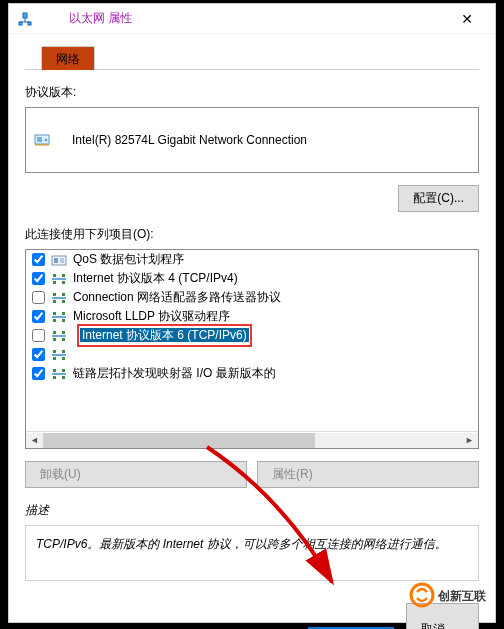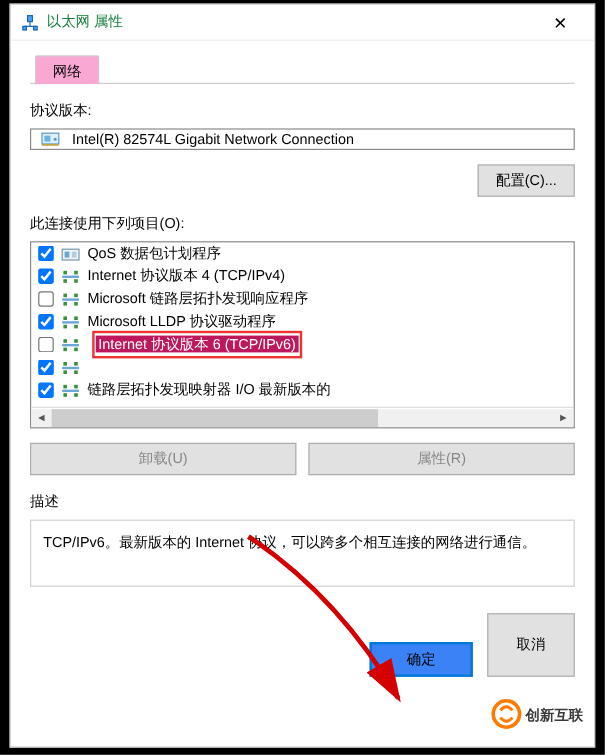--- a/index.html
+++ b/index.html
@@ -7,7 +7,7 @@
 .outer { position: absolute; left: 8px; top: 3px; width: 488px; height: 620px; background: #fff; border: 1px solid #ccc; }
 .titlebar { height: 30px; display: flex; align-items: center; padding: 0 8px; border-bottom: 1px solid #eee; }
 .titlebar .icon { width: 16px; height: 16px; margin-right: 6px; display: inline-flex; align-items: center; justify-content: center; }
-.titlebar .title { flex: 1; color: #15803d; }
+.titlebar .title { flex: 1; color: #a21caf; margin-left: 30px; }
 .titlebar .close { width: 40px; text-align: center; font-size: 14px; cursor: pointer; }
 .content { padding: 10px 16px 16px 16px; }
 .tabrow { position: relative; height: 26px; border-bottom: 1px solid #ccc; }

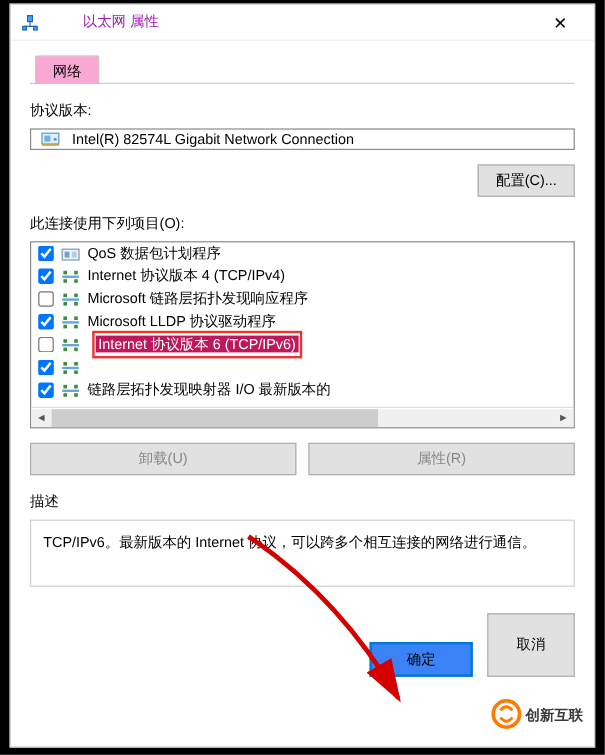--- a/index.html
+++ b/index.html
@@ -11,7 +11,7 @@
 .titlebar .close { width: 40px; text-align: center; font-size: 14px; cursor: pointer; }
 .content { padding: 10px 16px 16px 16px; }
 .tabrow { position: relative; height: 26px; border-bottom: 1px solid #ccc; }
-.tab { position: absolute; left: 4px; top: 2px; height: 25px; padding: 4px 14px 0 14px; border: 1px solid #ccc; border-bottom: 1px solid #fff; background: #f9a8d4; border-radius: 2px 2px 0 0; }
+.tab { position: absolute; left: 16px; top: 2px; height: 25px; padding: 4px 14px 0 14px; border: 1px solid #ccc; border-bottom: 1px solid #fff; background: #c2410c; border-radius: 2px 2px 0 0; }
 .section { margin-top: 14px; }
 .lbl { margin-bottom: 6px; color: #000; }
 .adapter-box { border: 1px solid #8a8a8a; background: #fff; padding: 0 8px; display: flex; align-items: center; }

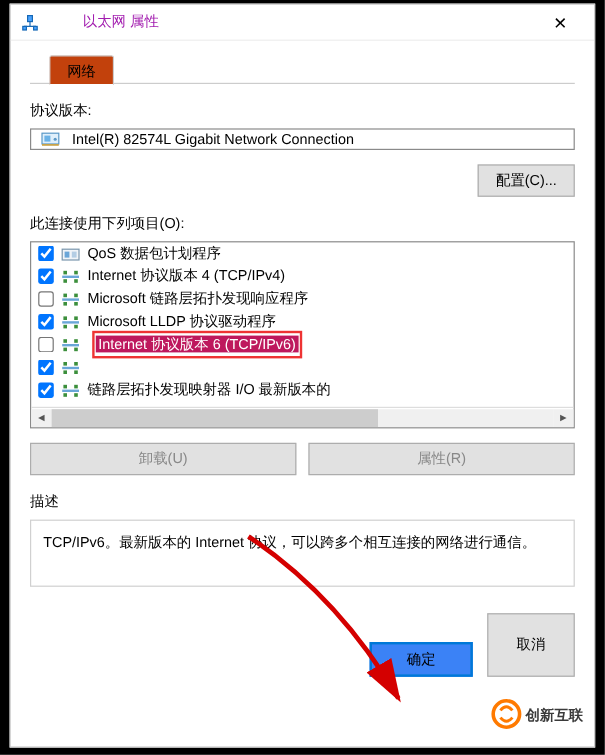--- a/index.html
+++ b/index.html
@@ -14,7 +14,7 @@
 .tab { position: absolute; left: 16px; top: 2px; height: 25px; padding: 4px 14px 0 14px; border: 1px solid #ccc; border-bottom: 1px solid #fff; background: #c2410c; border-radius: 2px 2px 0 0; }
 .section { margin-top: 14px; }
 .lbl { margin-bottom: 6px; color: #000; }
-.adapter-box { border: 1px solid #8a8a8a; background: #fff; padding: 0 8px; display: flex; align-items: center; }
+.adapter-box { border: 1px solid #8a8a8a; background: #fff; padding: 24px 8px; display: flex; align-items: center; gap: 12px; }
 .cfg-row { display: flex; justify-content: flex-end; margin-top: 12px; }
 .btn { border: 1px solid #adadad; background: #e1e1e1; padding: 4px 14px; cursor: pointer; min-width: 78px; text-align: center; }
 .btn:disabled, .btn[aria-disabled="true"] { color: #888; }

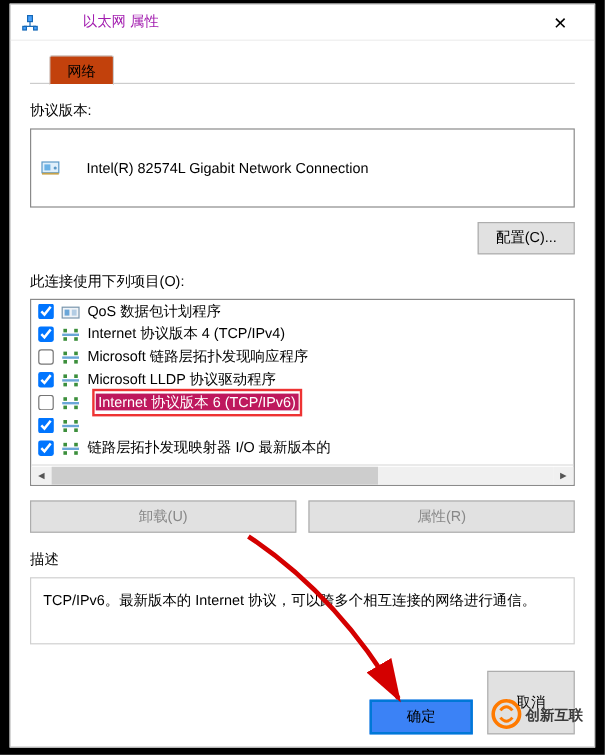--- a/index.html
+++ b/index.html
@@ -16,7 +16,7 @@
 .lbl { margin-bottom: 6px; color: #000; }
 .adapter-box { border: 1px solid #8a8a8a; background: #fff; padding: 24px 8px; display: flex; align-items: center; gap: 12px; }
 .cfg-row { display: flex; justify-content: flex-end; margin-top: 12px; }
-.btn { border: 1px solid #adadad; background: #e1e1e1; padding: 4px 14px; cursor: pointer; min-width: 78px; text-align: center; }
+.btn { border: 1px solid #adadad; background: #e1e1e1; padding: 4px 14px; cursor: pointer; min-width: 78px; text-align: left; }
 .btn:disabled, .btn[aria-disabled="true"] { color: #888; }
 .list-box { border: 1px solid #8a8a8a; background: #fff; height: 156px; overflow: hidden; position: relative; }
 .list-inner { overflow-x: auto; overflow-y: hidden; height: 100%; }

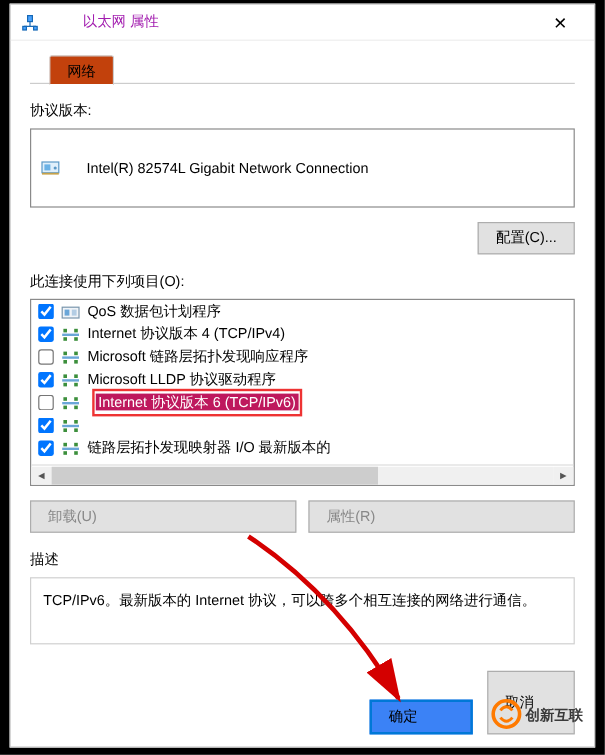--- a/index.html
+++ b/index.html
@@ -18,7 +18,7 @@
 .cfg-row { display: flex; justify-content: flex-end; margin-top: 12px; }
 .btn { border: 1px solid #adadad; background: #e1e1e1; padding: 4px 14px; cursor: pointer; min-width: 78px; text-align: left; }
 .btn:disabled, .btn[aria-disabled="true"] { color: #888; }
-.list-box { border: 1px solid #8a8a8a; background: #fff; height: 156px; overflow: hidden; position: relative; }
+.list-box { border: 1px solid #8a8a8a; background: #fff; height: 200px; overflow: hidden; position: relative; }
 .list-inner { overflow-x: auto; overflow-y: hidden; height: 100%; }
 .item { display: flex; align-items: center; padding: 1px 4px; min-width: 520px; height: 19px; white-space: nowrap; }
 .item input[type=checkbox] { margin: 0 6px 0 2px; }

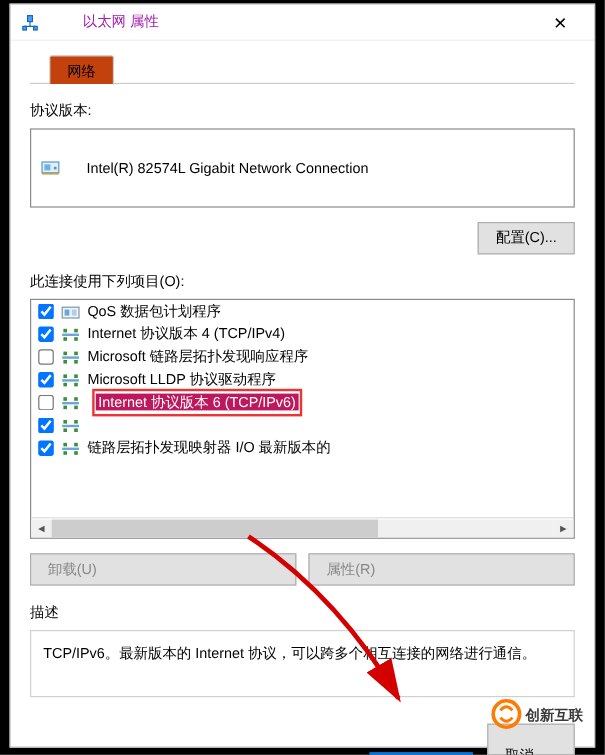--- a/index.html
+++ b/index.html
@@ -120,7 +120,7 @@
                   <rect x="11" y="9" width="3" height="3" fill="#3c8f3c"></rect>
                 </svg>
               </span>
-              <span class="txt">Microsoft 链路层拓扑发现响应程序</span>
+              <span class="txt">Connection 网络适配器多路传送器协议</span>
             </div>
             <div class="item">
               <input type="checkbox" checked="" style="">

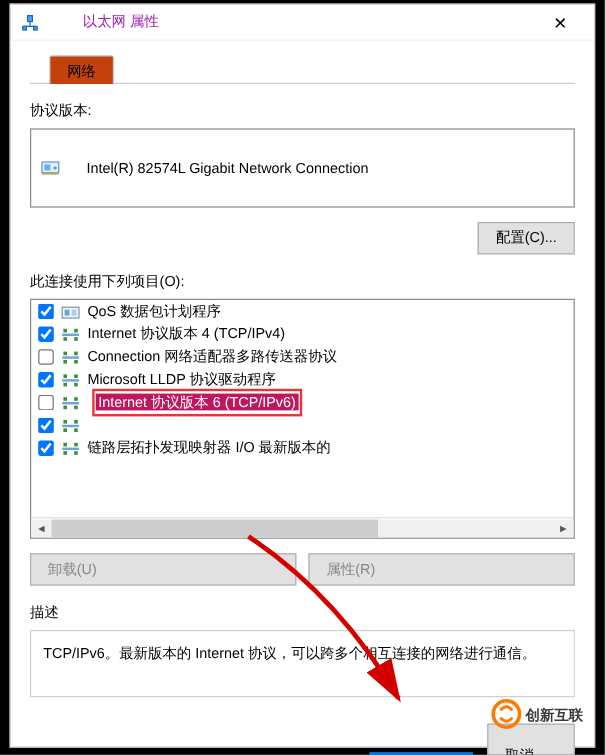--- a/index.html
+++ b/index.html
@@ -24,7 +24,7 @@
 .item input[type=checkbox] { margin: 0 6px 0 2px; }
 .item .proto-icon { width: 16px; height: 14px; margin-right: 6px; display: inline-flex; }
 .item .txt { }
-.hl { background: #be185d; color: #fff; padding: 0 2px; }
+.hl { background: #0369a1; color: #fff; padding: 0 2px; }
 .hl-border { border: 2px solid #e33; padding: 1px; margin: 0 4px; display: inline-block; }
 .btn-row3 { display: flex; justify-content: space-between; margin-top: 12px; gap: 10px; }
 .btn-row3 .btn { flex: 1; }

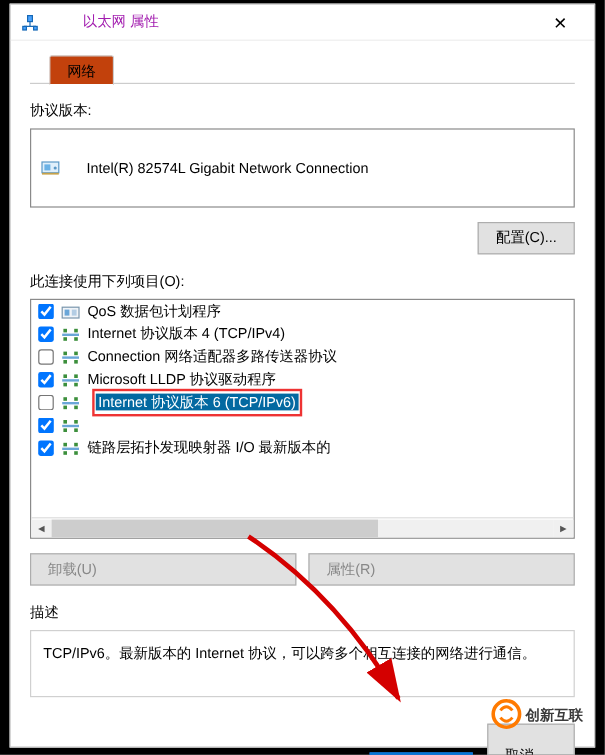--- a/index.html
+++ b/index.html
@@ -28,7 +28,7 @@
 .hl-border { border: 2px solid #e33; padding: 1px; margin: 0 4px; display: inline-block; }
 .btn-row3 { display: flex; justify-content: space-between; margin-top: 12px; gap: 10px; }
 .btn-row3 .btn { flex: 1; }
-.desc-group { margin-top: 14px; }
+.desc-group { margin-top: 14px; font-style: italic; }
 .desc-frame { border: 1px solid #d0d0d0; padding: 10px; margin-top: 6px; min-height: 56px; color: #000; }
 .footer { display: flex; justify-content: flex-end; gap: 12px; margin-top: 22px; }
 .footer .btn { min-width: 86px; }

